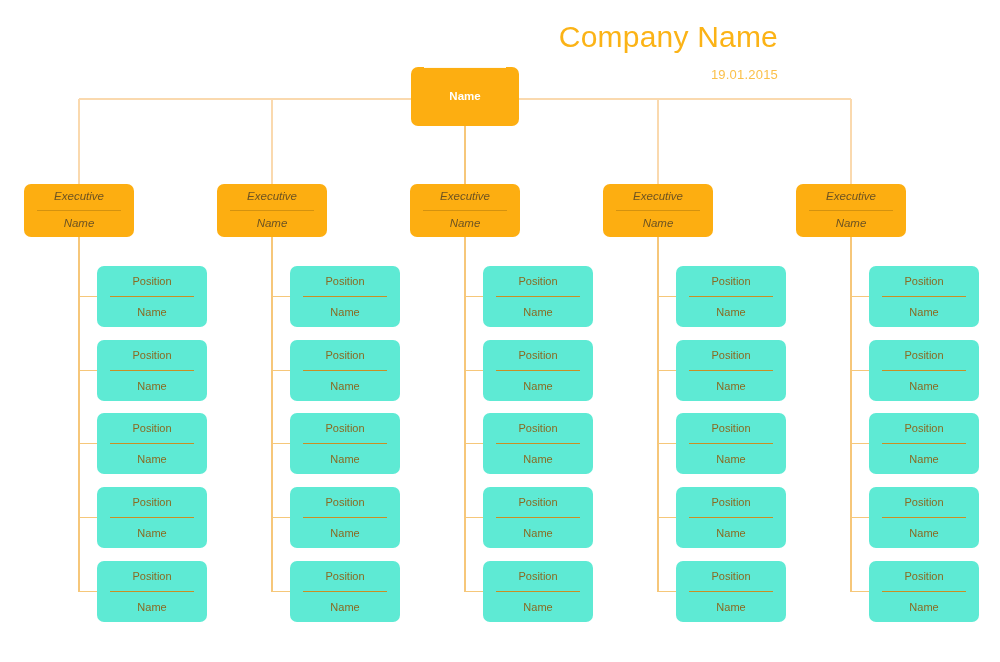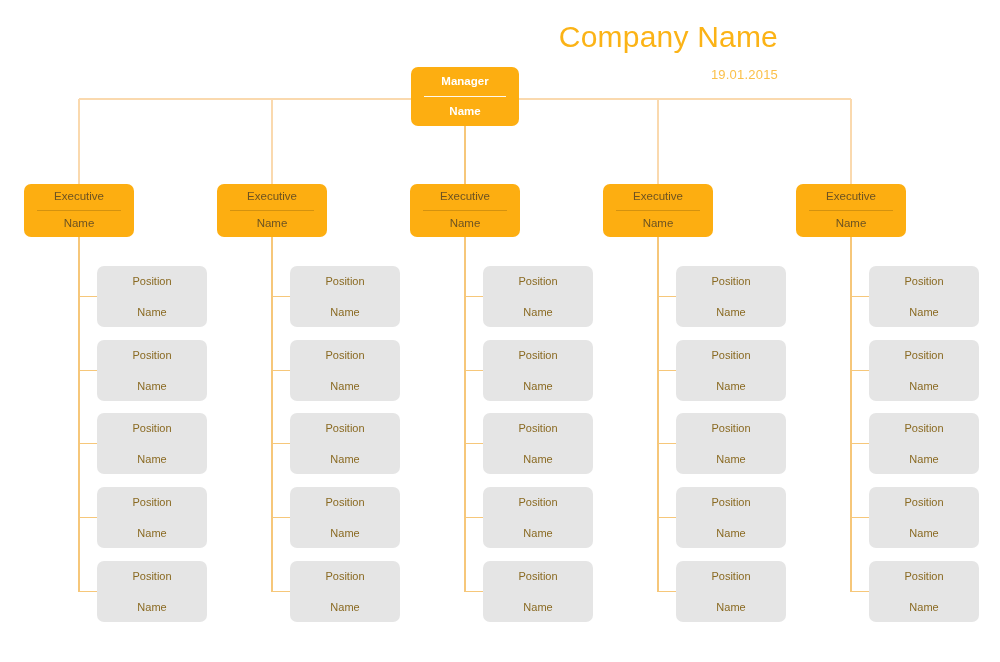--- a/index.html
+++ b/index.html
@@ -187,7 +187,6 @@
 
   <div id="nodes-layer">
       <div class="node node-manager" style="left: 411px; top: 67px;">
-        <div class="row">Manager</div>
         <div class="divider"></div>
         <div class="row">Name</div>
       </div>

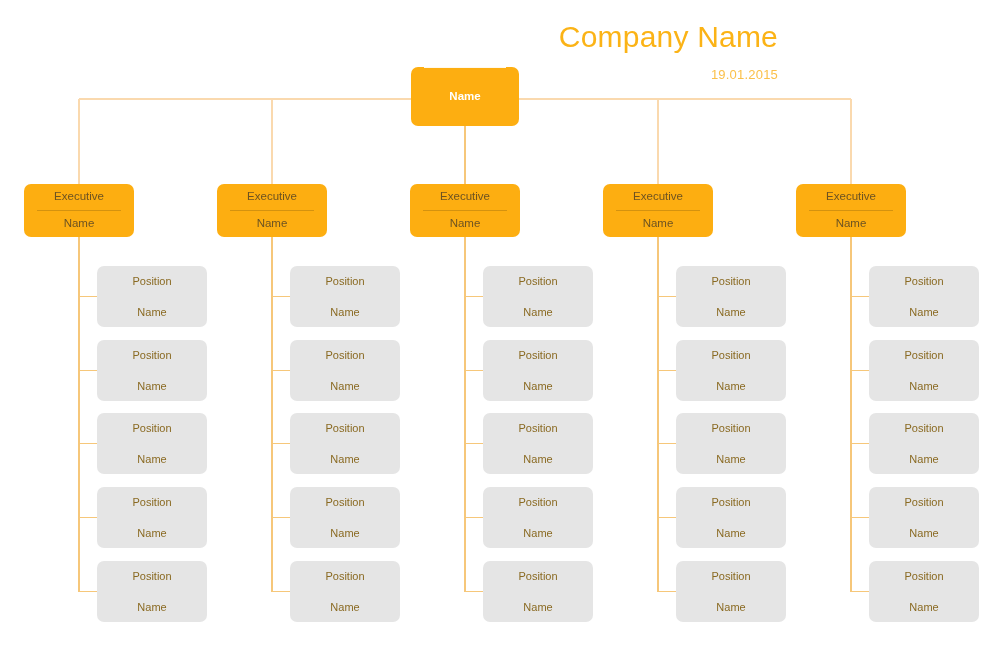--- a/index.html
+++ b/index.html
@@ -107,6 +107,7 @@
     width: 110px;
     height: 53px;
     z-index: 3;
+    font-style: italic;
   }
   .node-exec .row {
     color: #6D5322;

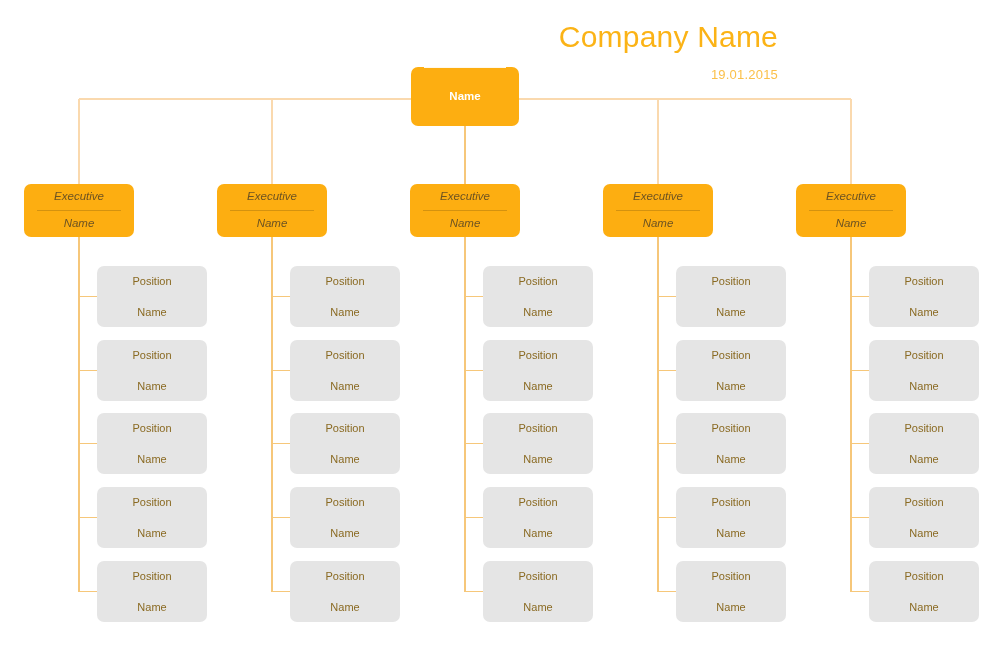--- a/index.html
+++ b/index.html
@@ -120,11 +120,10 @@
 
   
   .node-pos {
-    background: #e5e5e5;
+    background: #5eead4;
     width: 110px;
     height: 61px;
     z-index: 3;
-    align-items: center;
   }
   .node-pos .row {
     color: #8A6A22;

